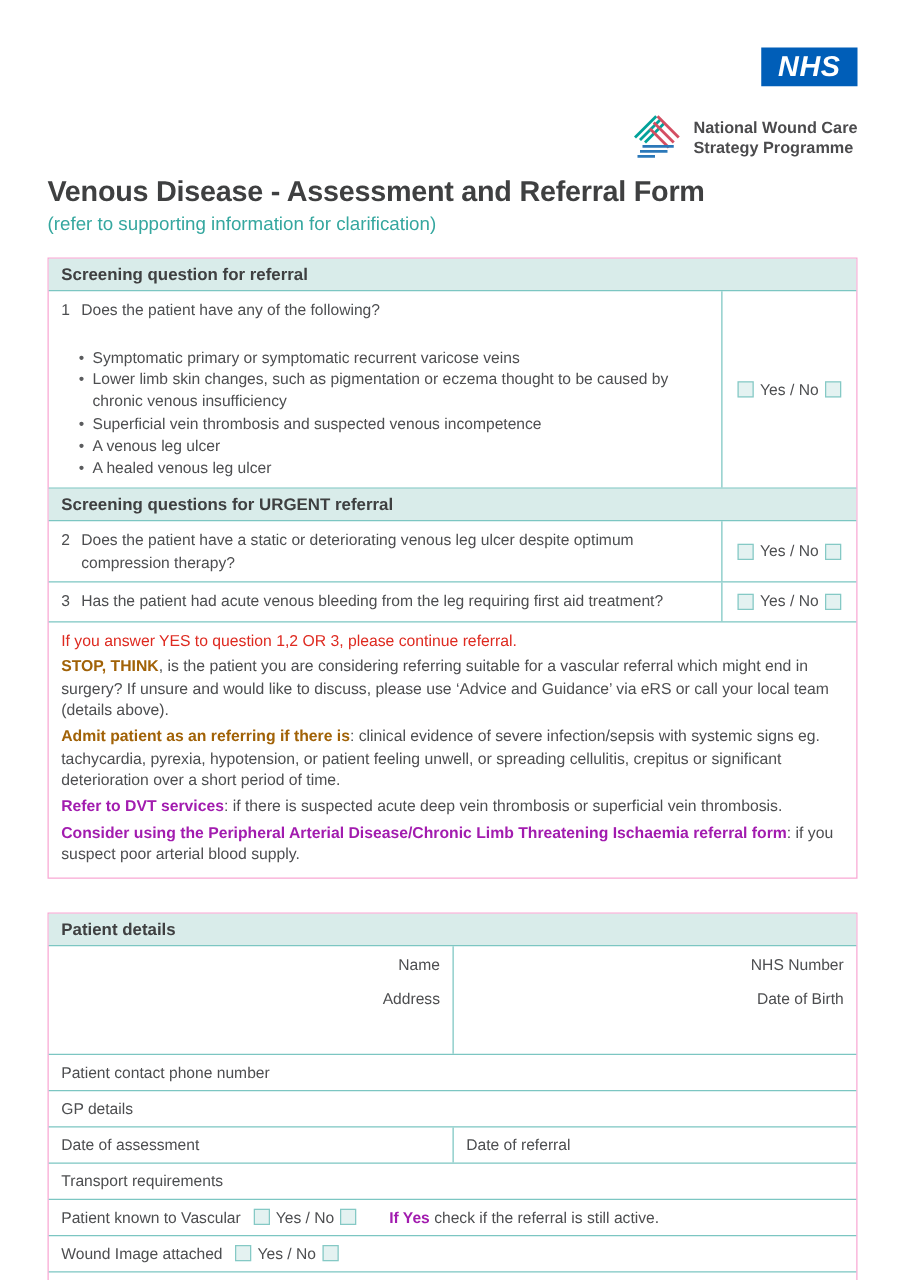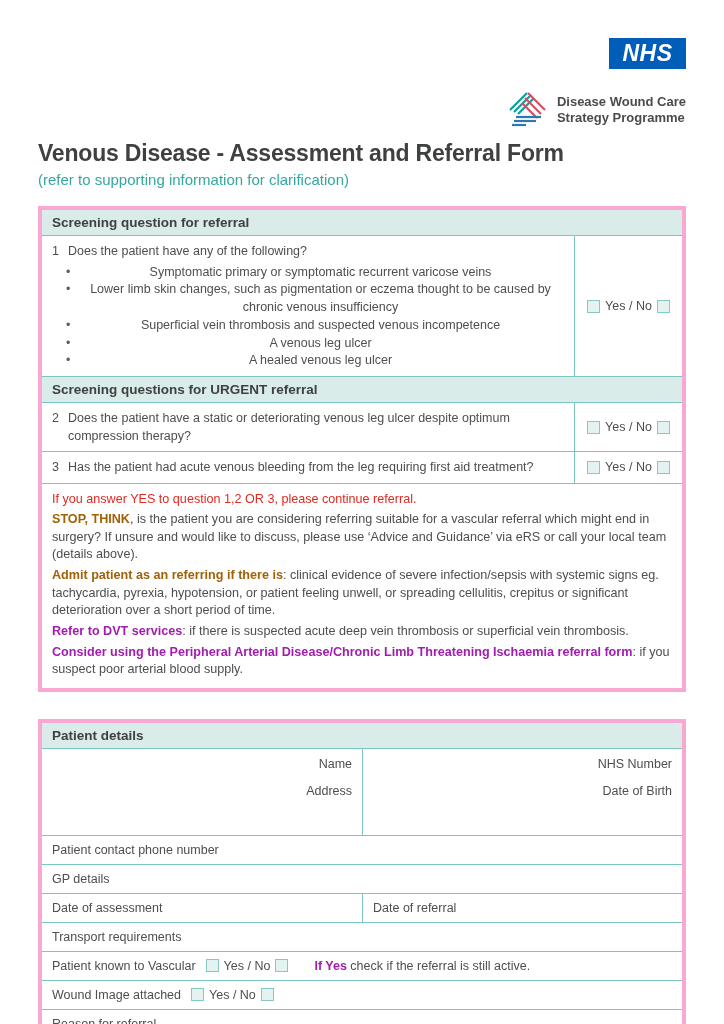--- a/index.html
+++ b/index.html
@@ -102,7 +102,7 @@
         </g>
       </svg>
       <div class="nwcsp-text">
-        <div>Disease Wound Care</div>
+        <div>National Wound Care</div>
         <div>Strategy Programme</div>
       </div>
     </div>

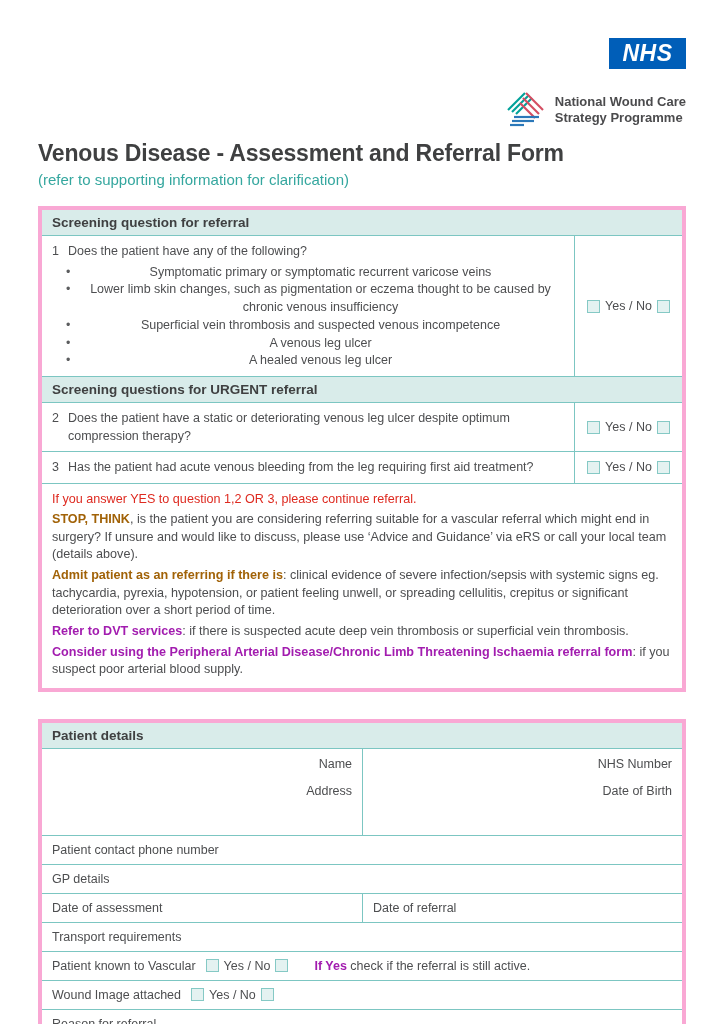--- a/index.html
+++ b/index.html
@@ -30,7 +30,7 @@
   .page-subtitle { margin-top: 4px; font-size: 15px; color: #35a79f; }
 
   
-  .form-table { border: 4px solid #f9a8d4; margin-top: 18px; }
+  .form-table { border: 1px solid #f9a8d4; margin-top: 18px; }
   .section-header {
     background: #d9ecea; color: #3f4041;
     font-weight: bold; font-size: 13.5px;

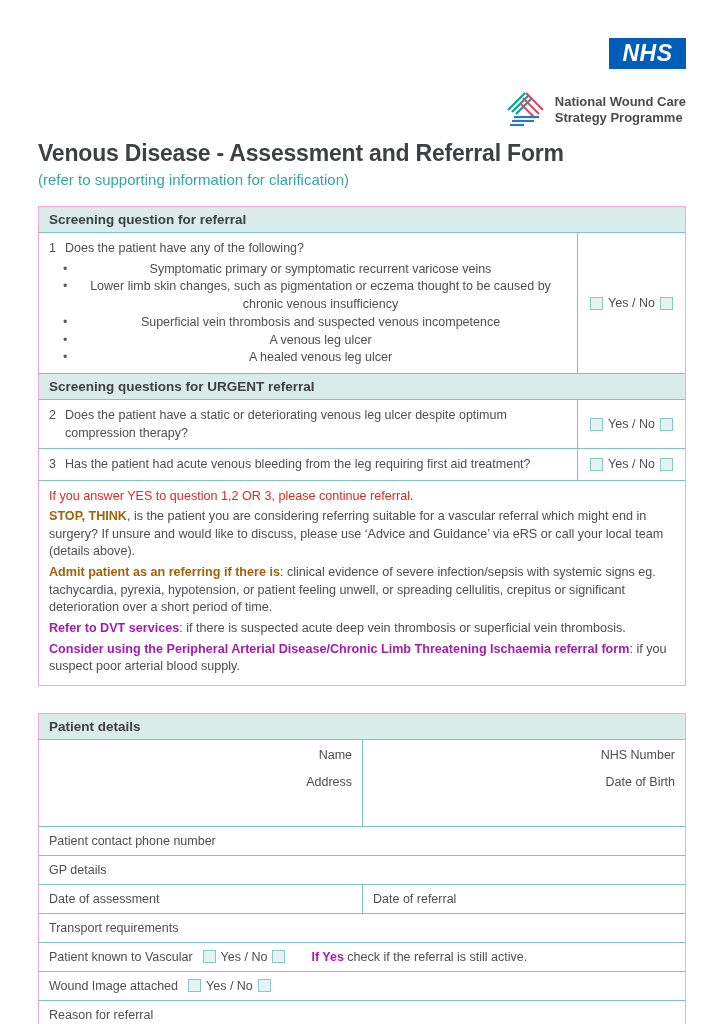--- a/index.html
+++ b/index.html
@@ -44,7 +44,7 @@
     display: flex; align-items: center; justify-content: center;
   }
   .q-line { display: flex; gap: 9px; }
-  .bullets { margin-top: 3px; padding-left: 14px; list-style: none; text-align: center; }
+  .bullets { margin-top: 20px; padding-left: 14px; list-style: none; }
   .bullets li { padding-left: 11px; position: relative; line-height: 1.42; }
   .bullets li::before { content: "•"; position: absolute; left: 0; color: #5b5c5e; }
   .yesno { display: inline-flex; align-items: center; gap: 5px; white-space: nowrap; }

